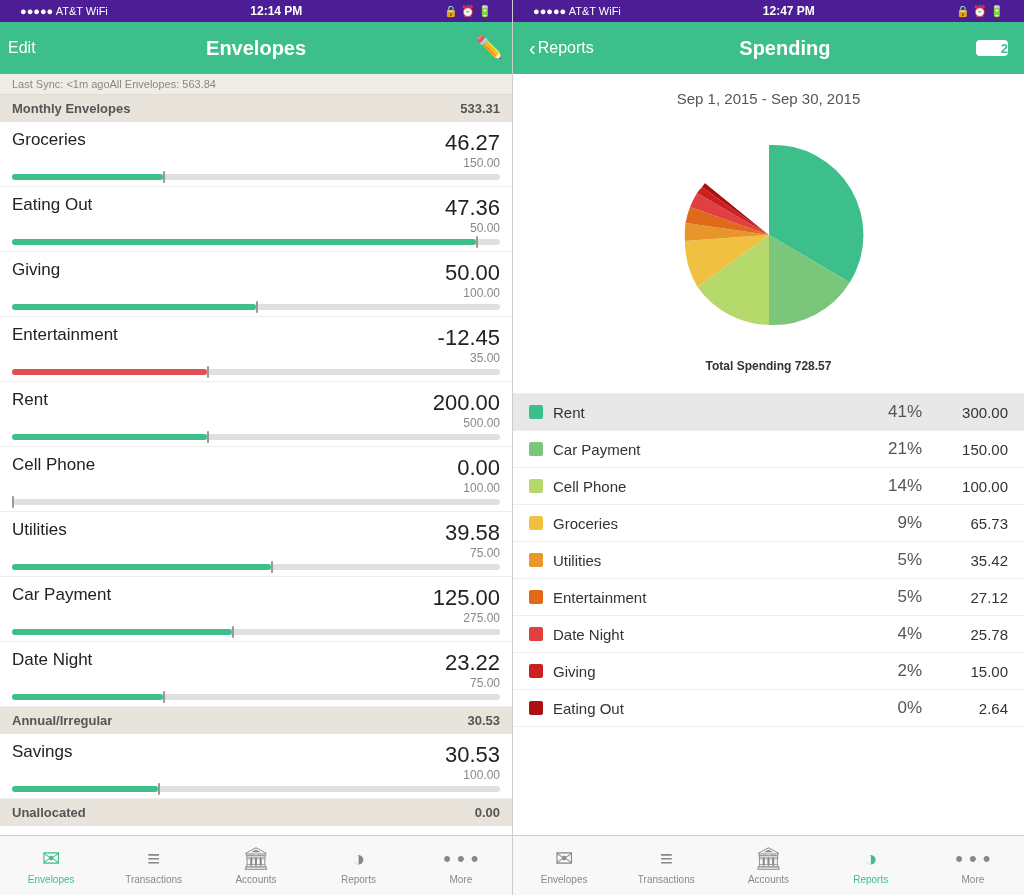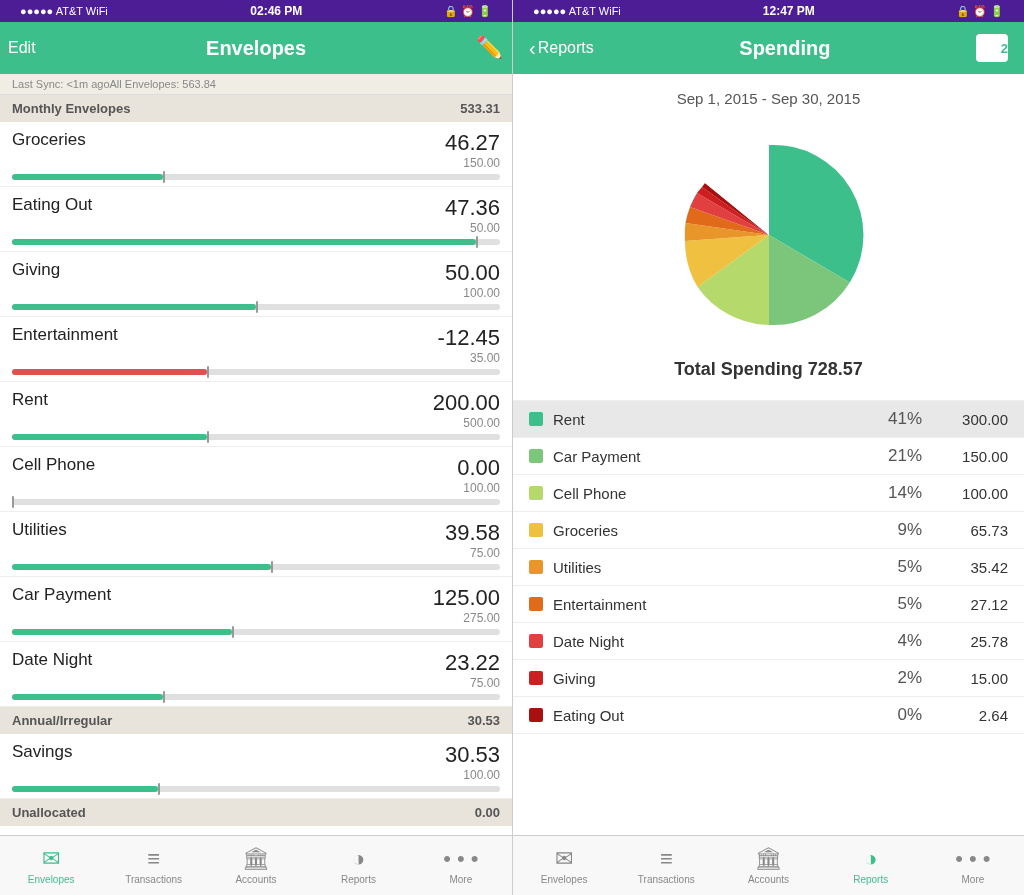--- a/index.html
+++ b/index.html
@@ -69,7 +69,7 @@
 <div class="left-panel">
   <div class="status-bar">
     <span style="font-size:11px;color:white;">●●●●● AT&amp;T  WiFi</span>
-    <span style="font-size:12px;color:white;font-weight:700;">02:46 PM</span>
+    <span style="font-size:12px;color:white;font-weight:700;">12:14 PM</span>
     <span style="font-size:11px;color:white;">🔒 ⏰ 🔋</span>
   </div>
   <div class="nav-bar-left">

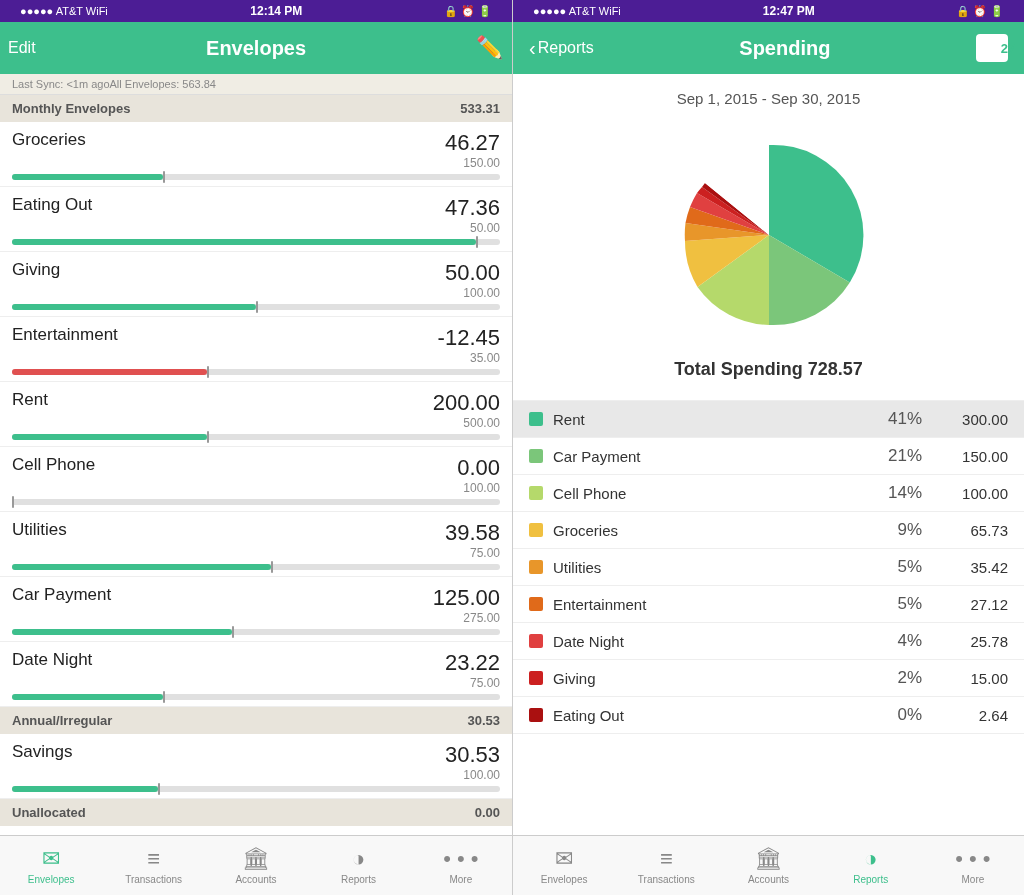--- a/index.html
+++ b/index.html
@@ -61,7 +61,7 @@
     .right-content::-webkit-scrollbar { display: none; }
 
     
-    .cal-icon { width: 28px; height: 28px; background: white; border-radius: 4px; display: flex; align-items: center; justify-content: center; font-size: 13px; font-weight: 700; color: #3dbf8c; padding-left: 32px; }
+    .cal-icon { width: 28px; height: 16px; background: white; border-radius: 4px; display: flex; align-items: center; justify-content: center; font-size: 13px; font-weight: 700; color: #3dbf8c; padding-left: 32px; }
   </style>
 </head>
 <body>

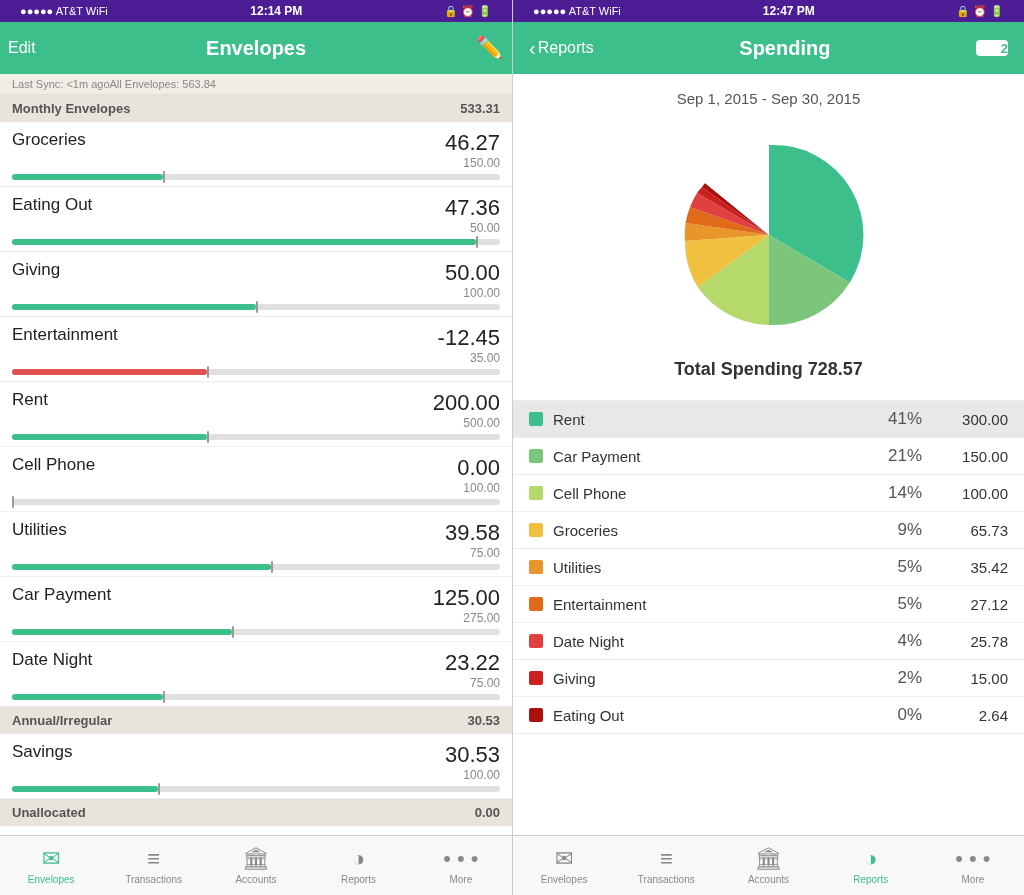--- a/index.html
+++ b/index.html
@@ -47,7 +47,7 @@
     .chart-section { padding: 16px; display: flex; flex-direction: column; align-items: center; background: white; gap: 16px; }
     .chart-date { font-size: 15px; color: #555; margin-bottom: 12px; }
     .pie-container { width: 220px; height: 200px; position: relative; }
-    .total-spending { font-size: 18px; font-weight: 600; color: #333; margin-top: 8px; margin-bottom: 4px; }
+    .total-spending { font-size: 12px; font-weight: 600; color: #333; margin-top: 8px; margin-bottom: 4px; }
     .legend-table { width: 100%; border-top: 1px solid #eee; }
     .legend-row { display: flex; align-items: center; padding: 8px 16px; border-bottom: 1px solid #eee; }
     .legend-row.highlighted { background: #e8e8e8; }

